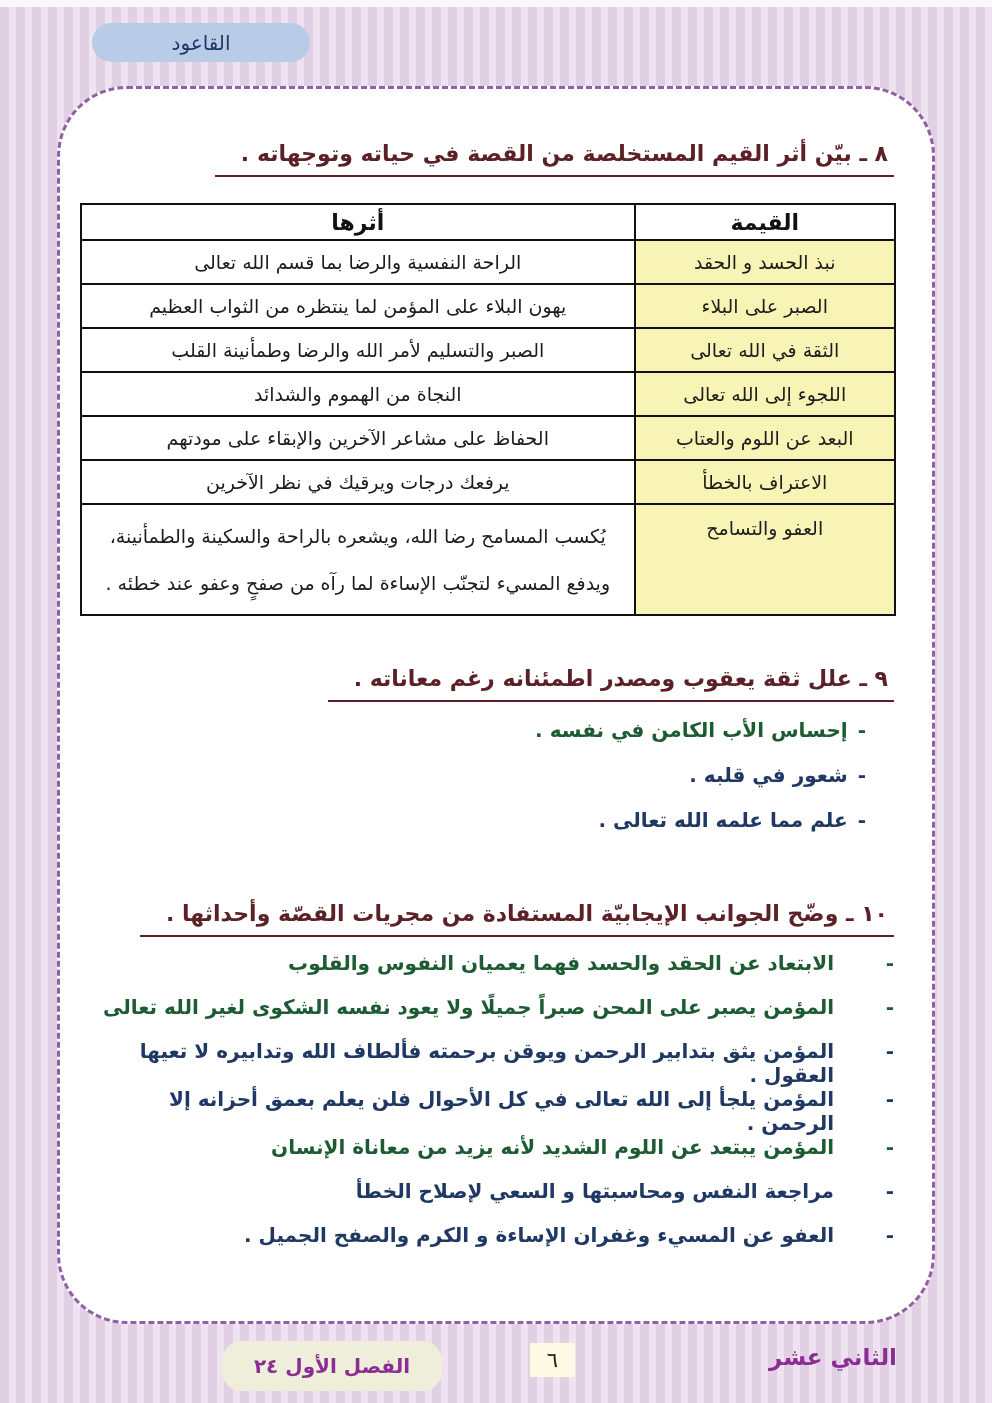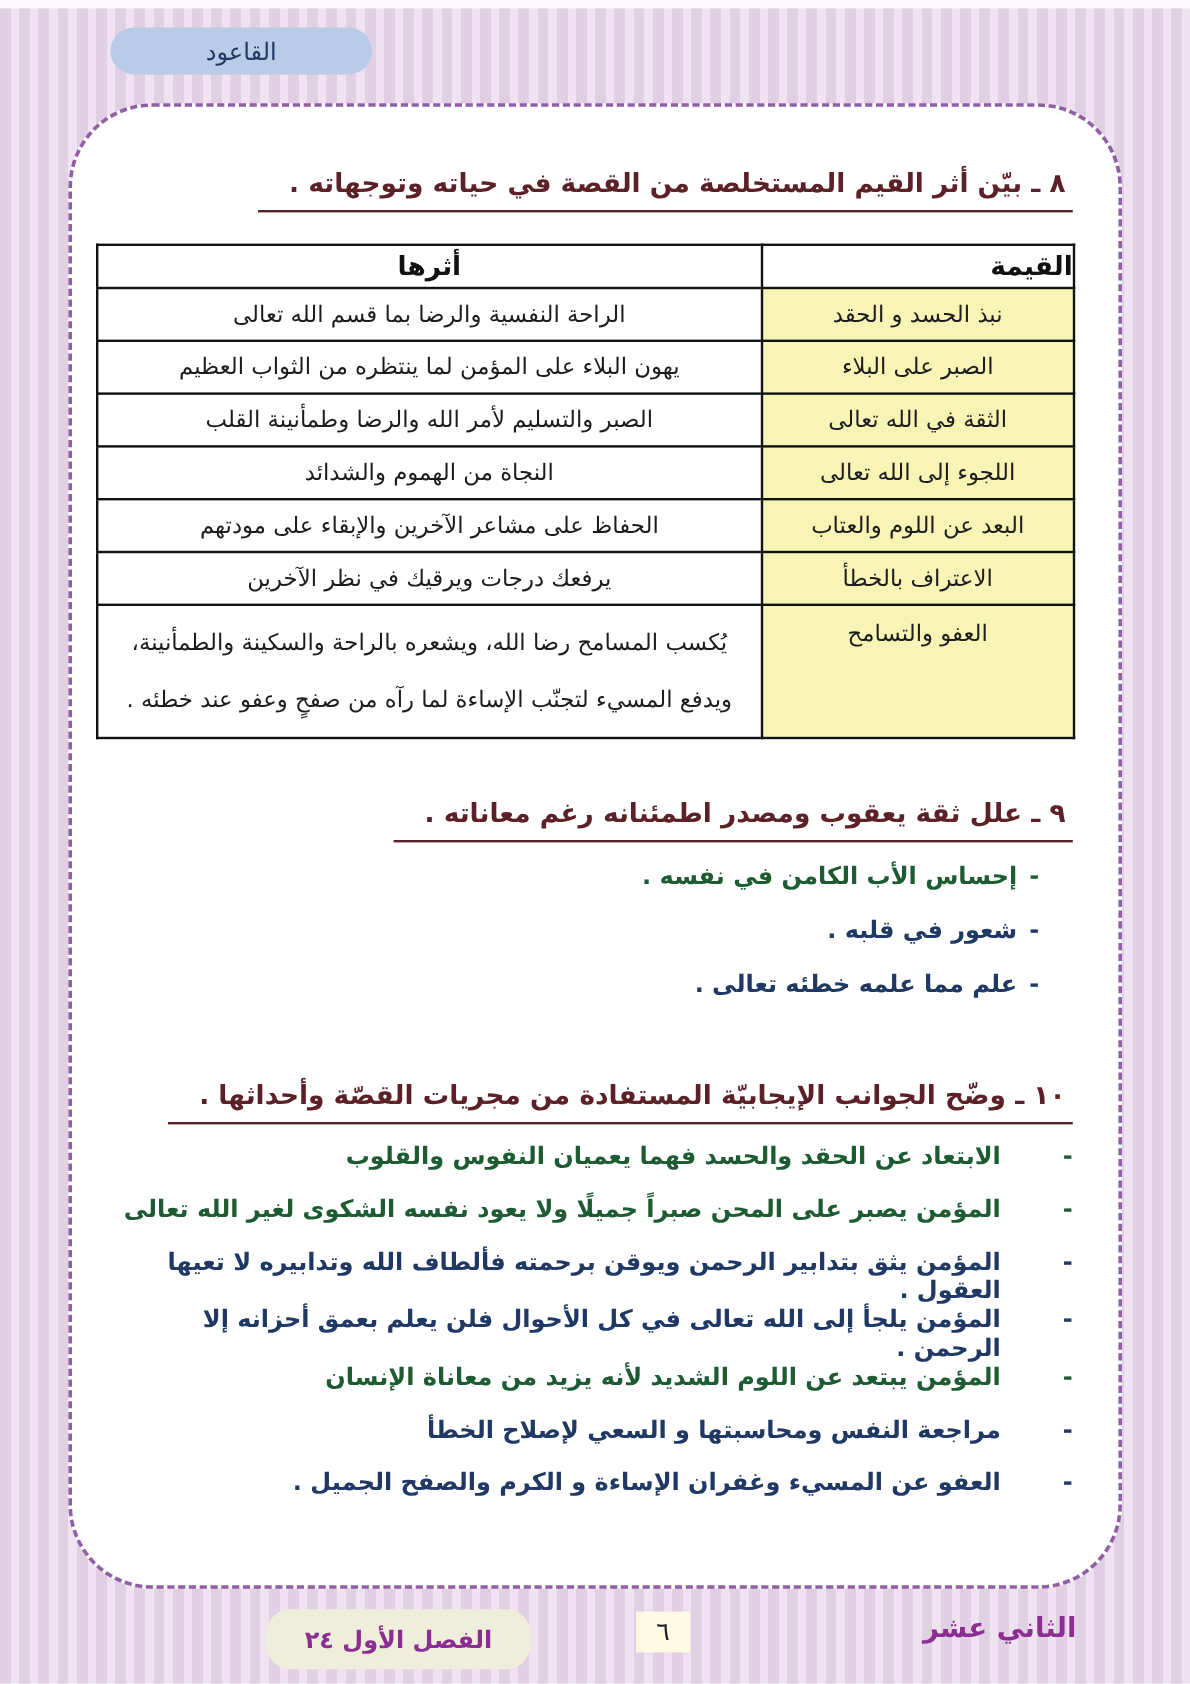--- a/index.html
+++ b/index.html
@@ -70,7 +70,7 @@
     height:36px;font-size:22px;font-weight:bold;color:#111;
     text-align:center;background:#fff;
   }
-  .col-value{width:32%;text-align:right;}
+  .col-value{width:32%;}
   .col-effect{width:68%;}
   td{font-size:19px;color:var(--ink);text-align:center;padding:4px 10px;}
   td.value-cell{background:var(--cell-yellow);height:44px;}

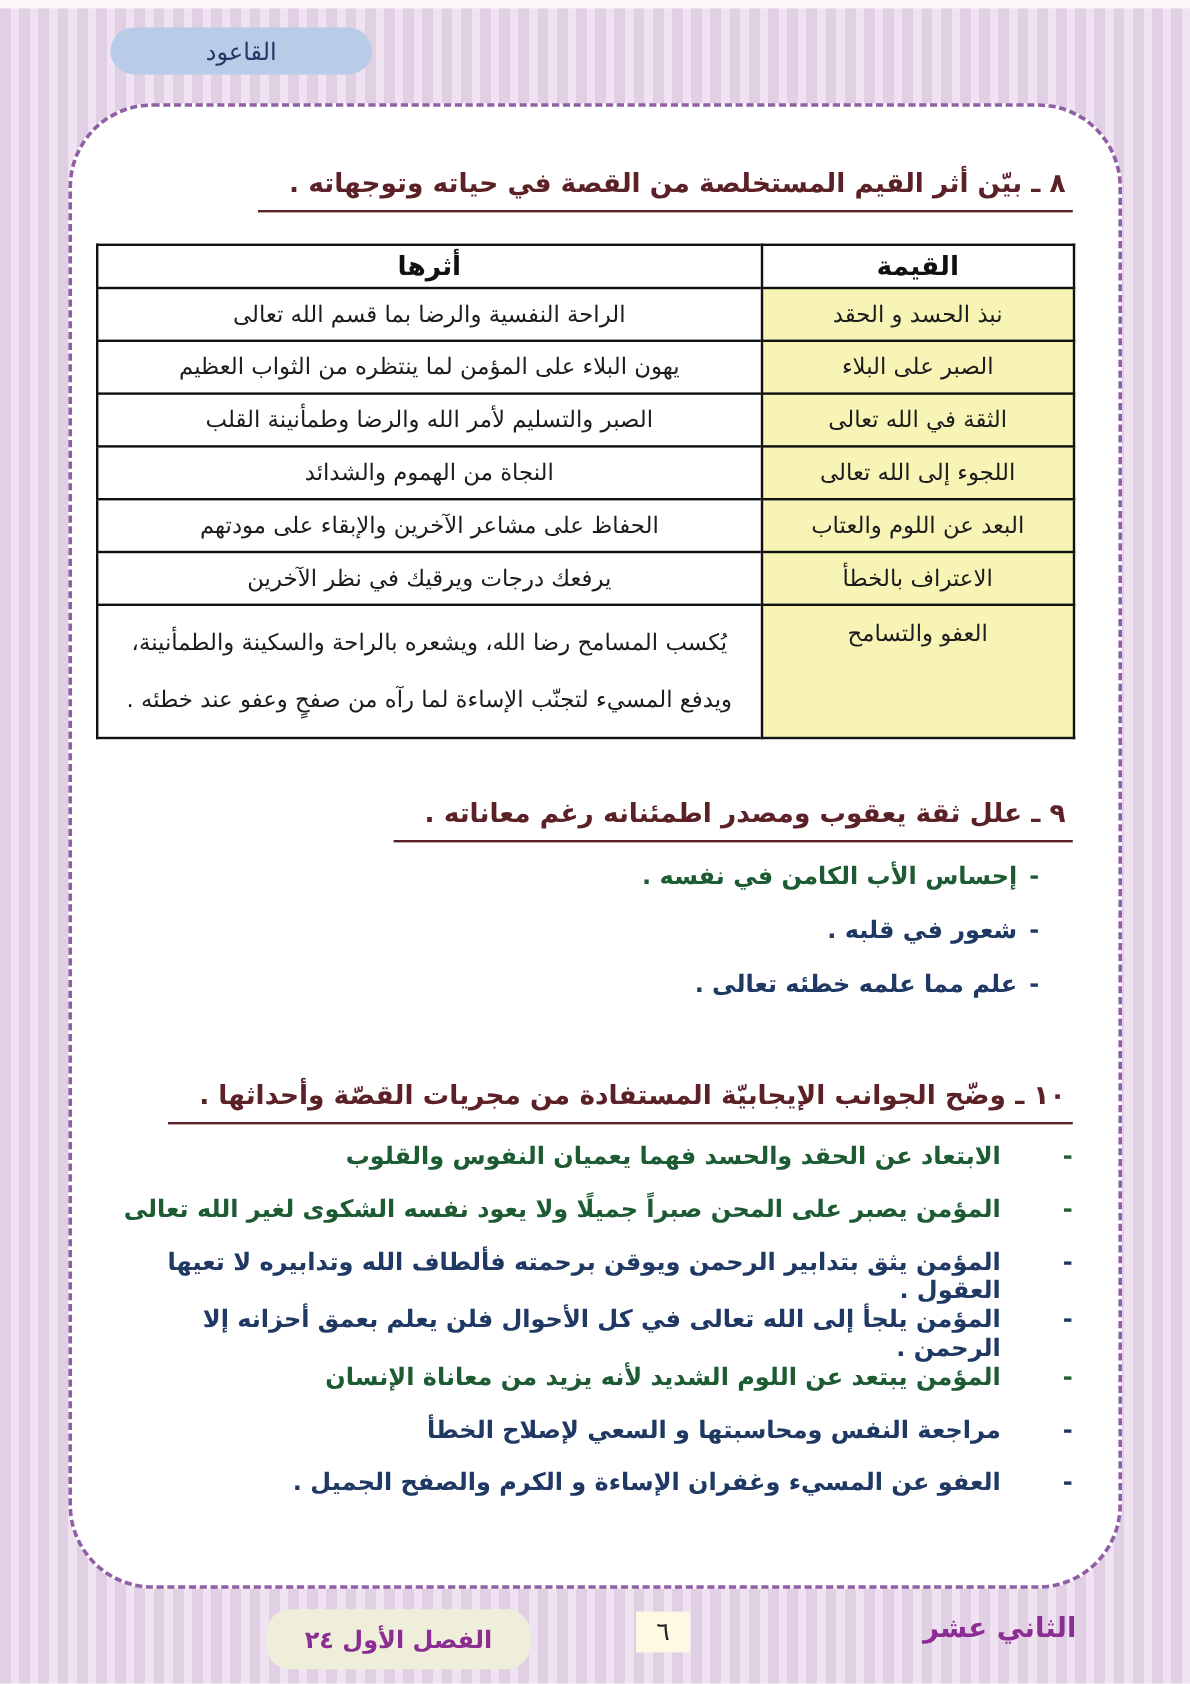--- a/index.html
+++ b/index.html
@@ -189,7 +189,7 @@
 
   <div class="bullet-row navy">
     <span class="dash">-</span>
-    <span class="txt">علم مما علمه خطئه تعالى .</span>
+    <span class="txt">علم مما علمه الله تعالى .</span>
   </div>
 </div>
 

